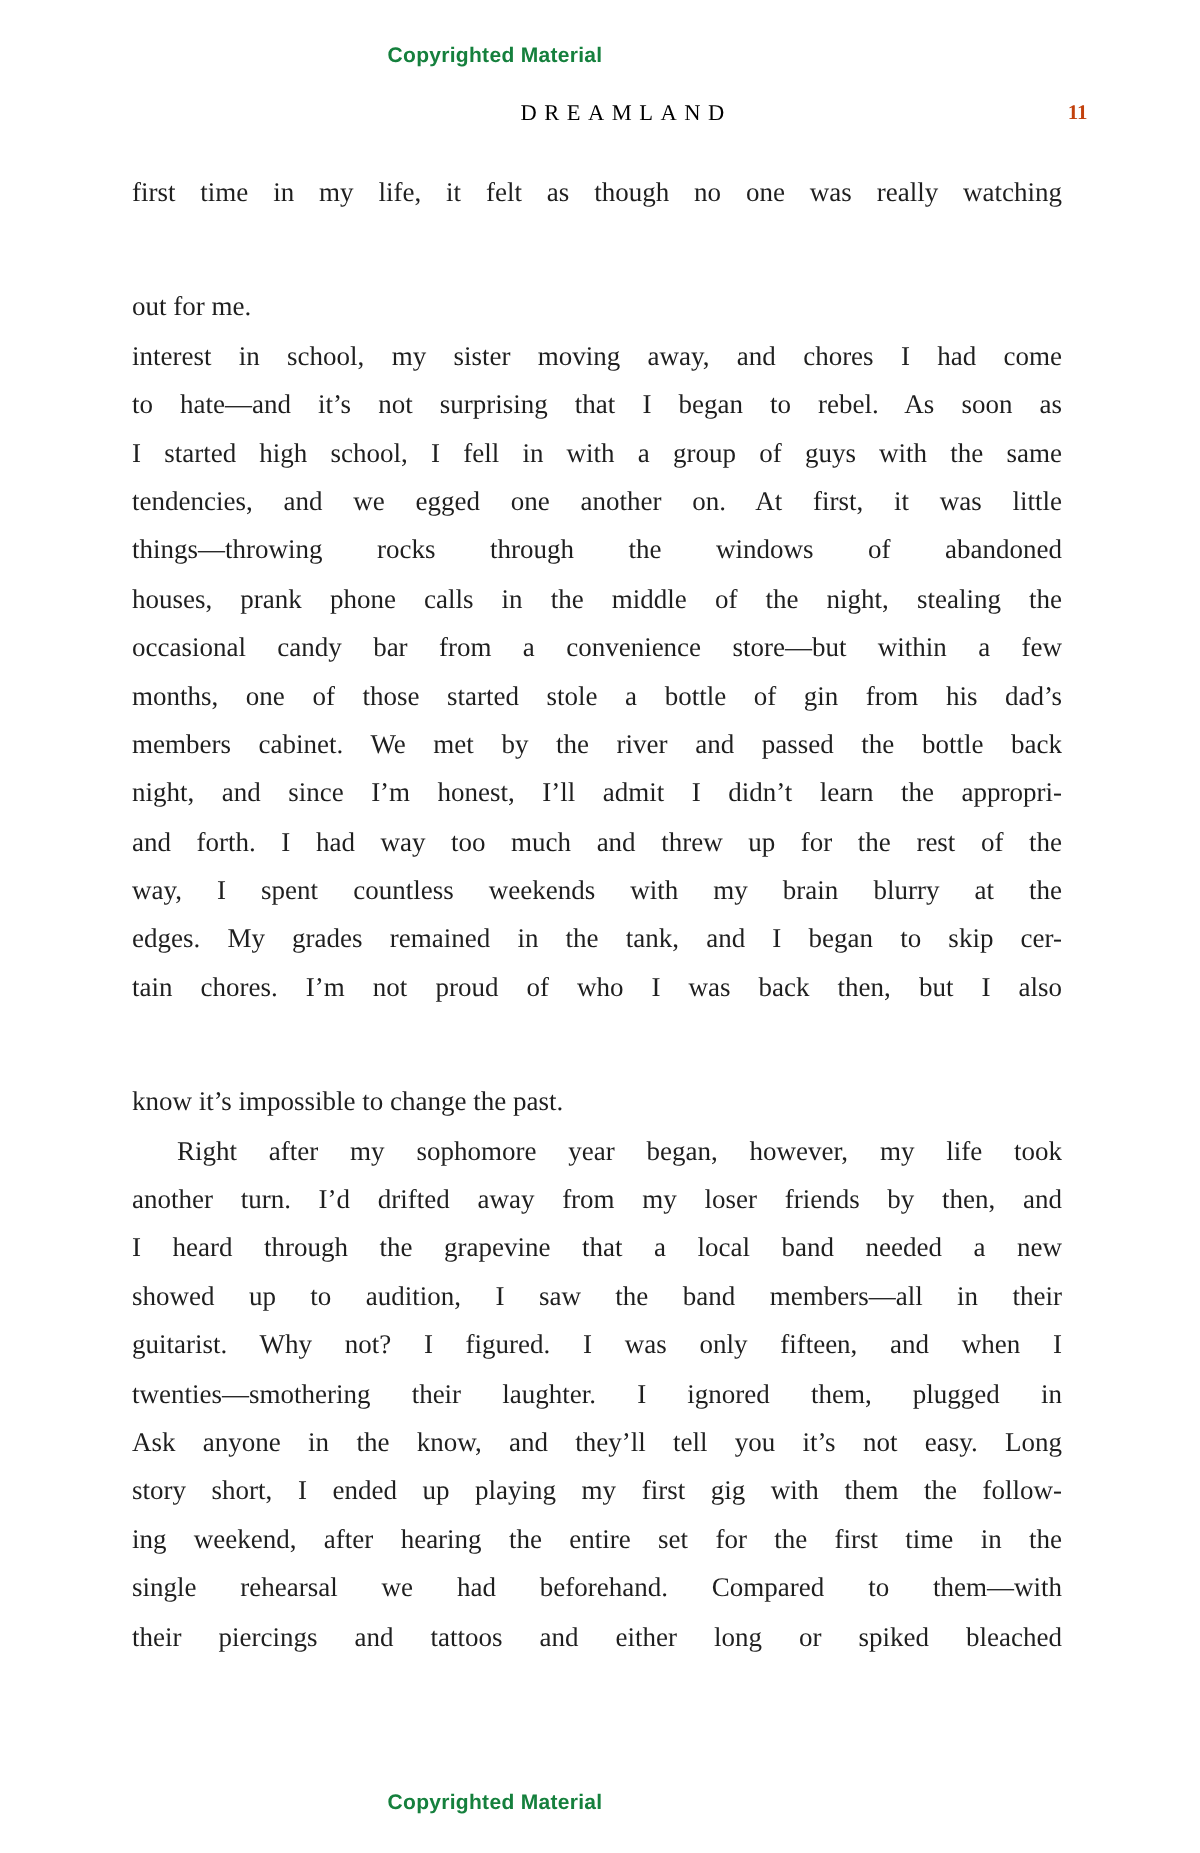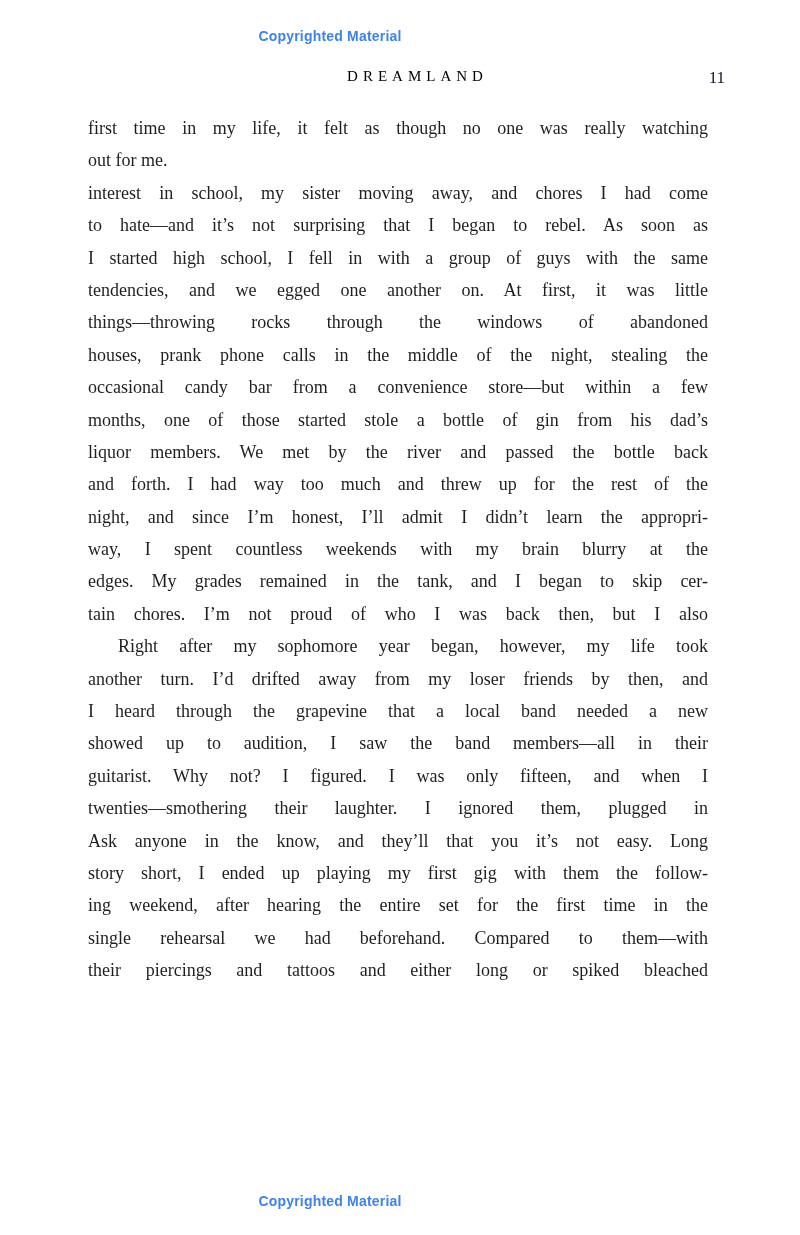--- a/index.html
+++ b/index.html
@@ -20,7 +20,7 @@
     font-family: "Liberation Sans", sans-serif;
     font-weight: bold;
     font-size: 14px;
-    color: #3b82f6;
+    color: #15803d;
     letter-spacing: 0.2px;
   }
   .watermark-top { top: 28px; }

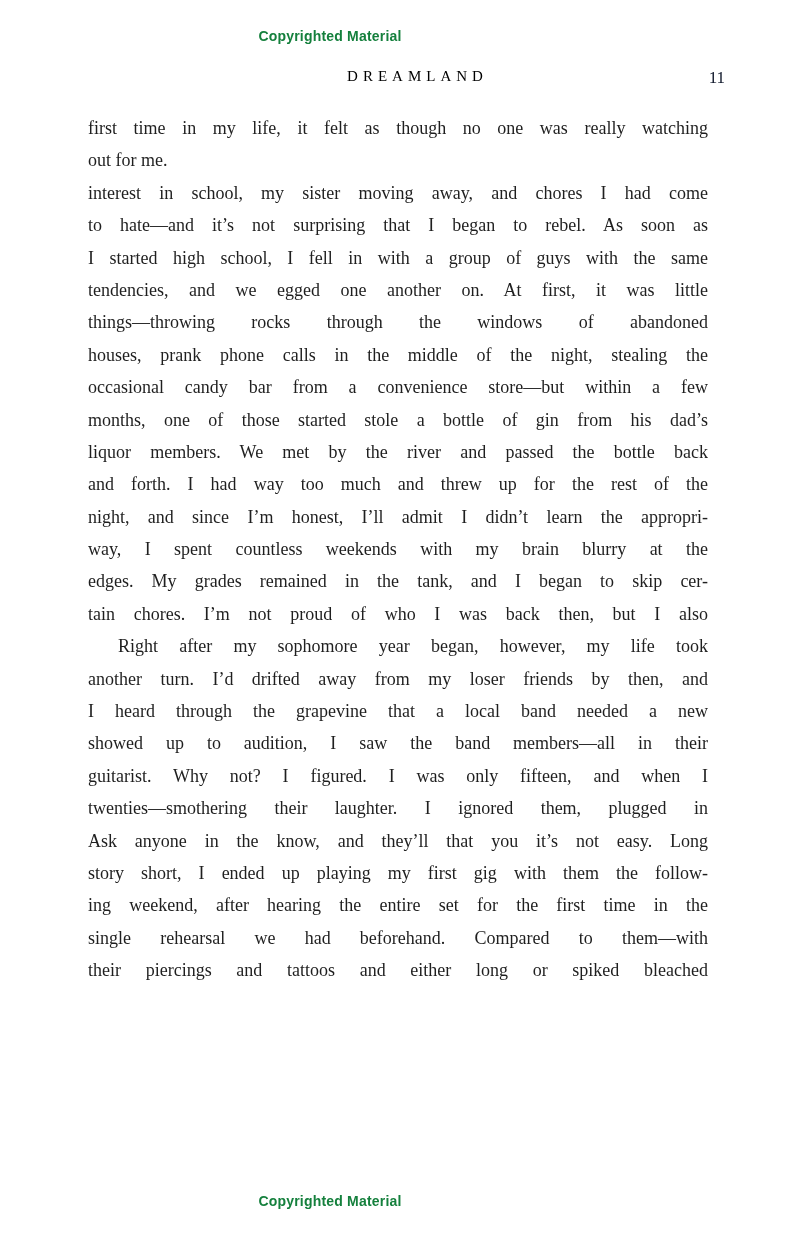--- a/index.html
+++ b/index.html
@@ -46,8 +46,9 @@
     position: absolute;
     right: 0;
     top: 0;
-    font-size: 17px;
-    color: #0f172a;
+    font-size: 14px;
+    color: #c2410c;
+    font-weight: bold;
   }
   .body-text {
     position: absolute;

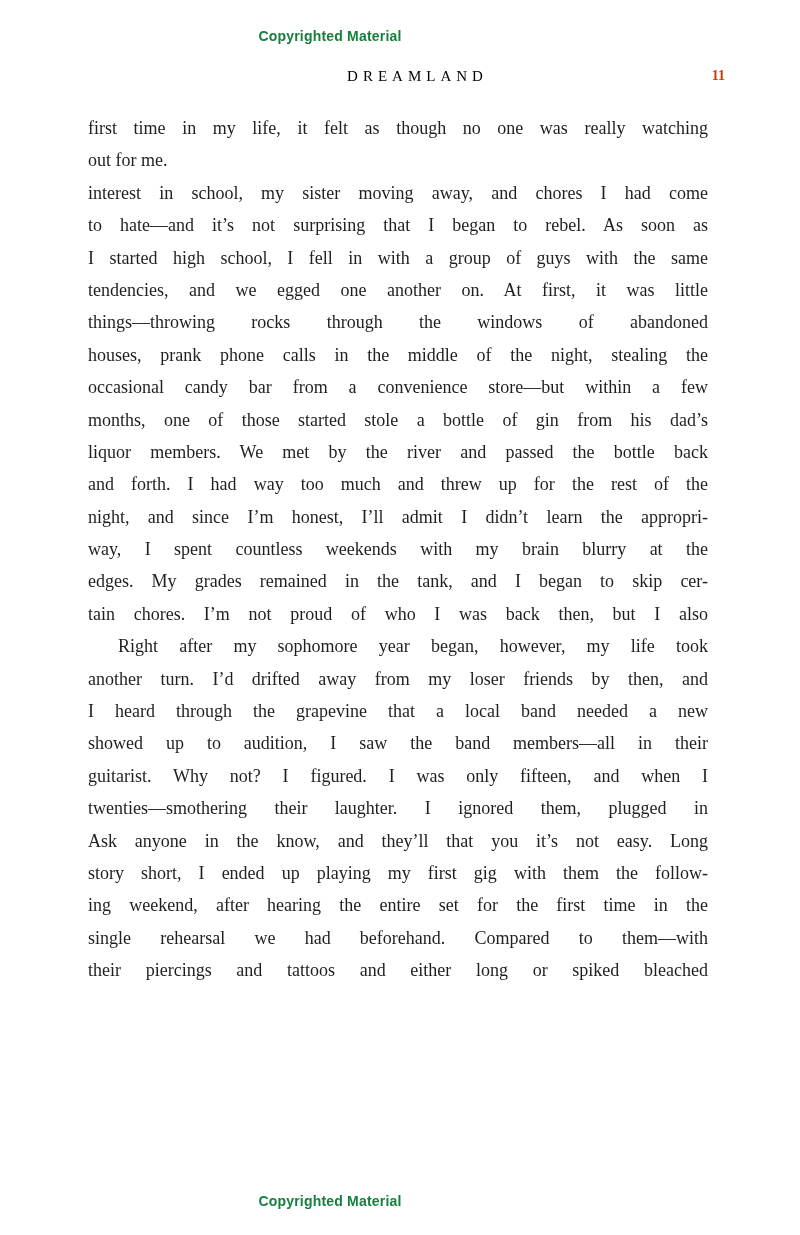--- a/index.html
+++ b/index.html
@@ -67,6 +67,7 @@
   .line.endpara {
     text-align: right;
     text-align-last: left;
+    margin-top: 44px;
   }
   .line.indent {
     text-indent: 30px;

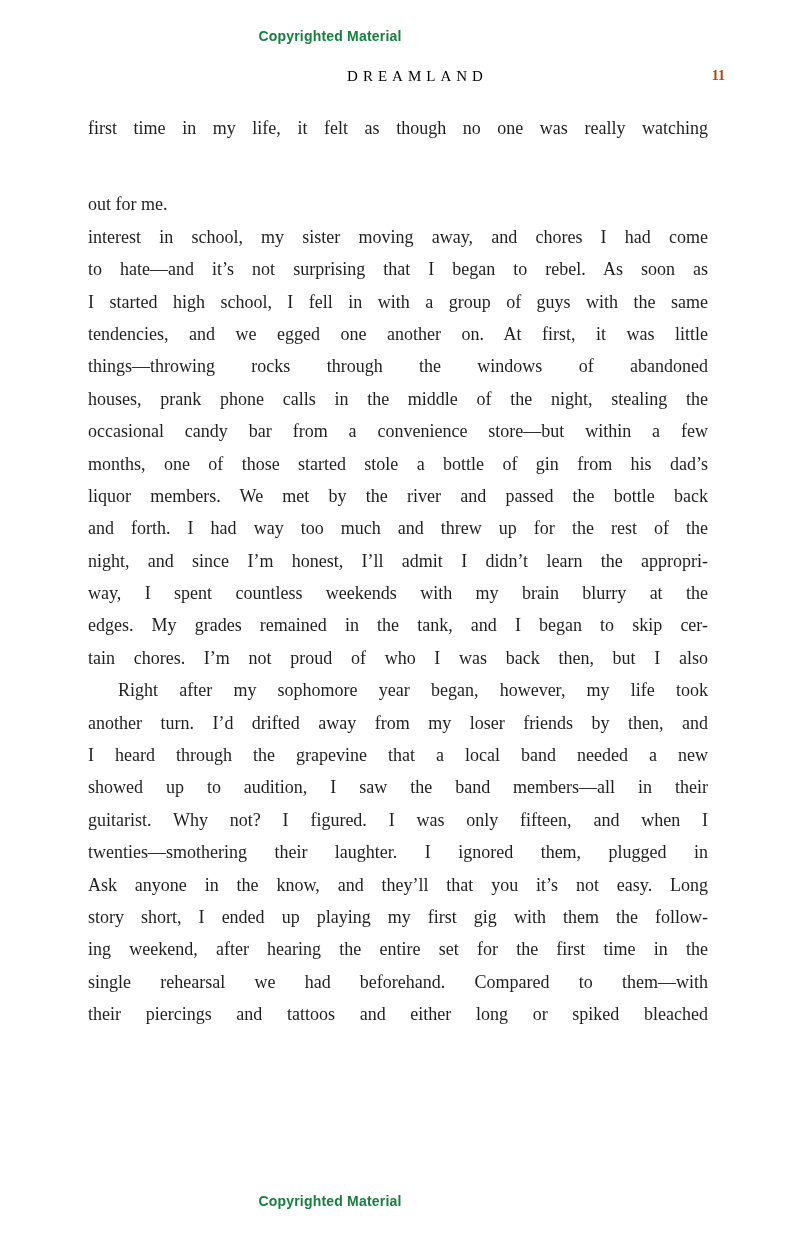--- a/index.html
+++ b/index.html
@@ -96,7 +96,7 @@
     <div class="line">houses, prank phone calls in the middle of the night, stealing the</div>
     <div class="line">occasional candy bar from a convenience store—but within a few</div>
     <div class="line">months, one of those started stole a bottle of gin from his dad’s</div>
-    <div class="line">liquor members. We met by the river and passed the bottle back</div>
+    <div class="line">members cabinet. We met by the river and passed the bottle back</div>
     <div class="line">and forth. I had way too much and threw up for the rest of the</div>
     <div class="line">night, and since I’m honest, I’ll admit I didn’t learn the appropri-</div>
     <div class="line">way, I spent countless weekends with my brain blurry at the</div>

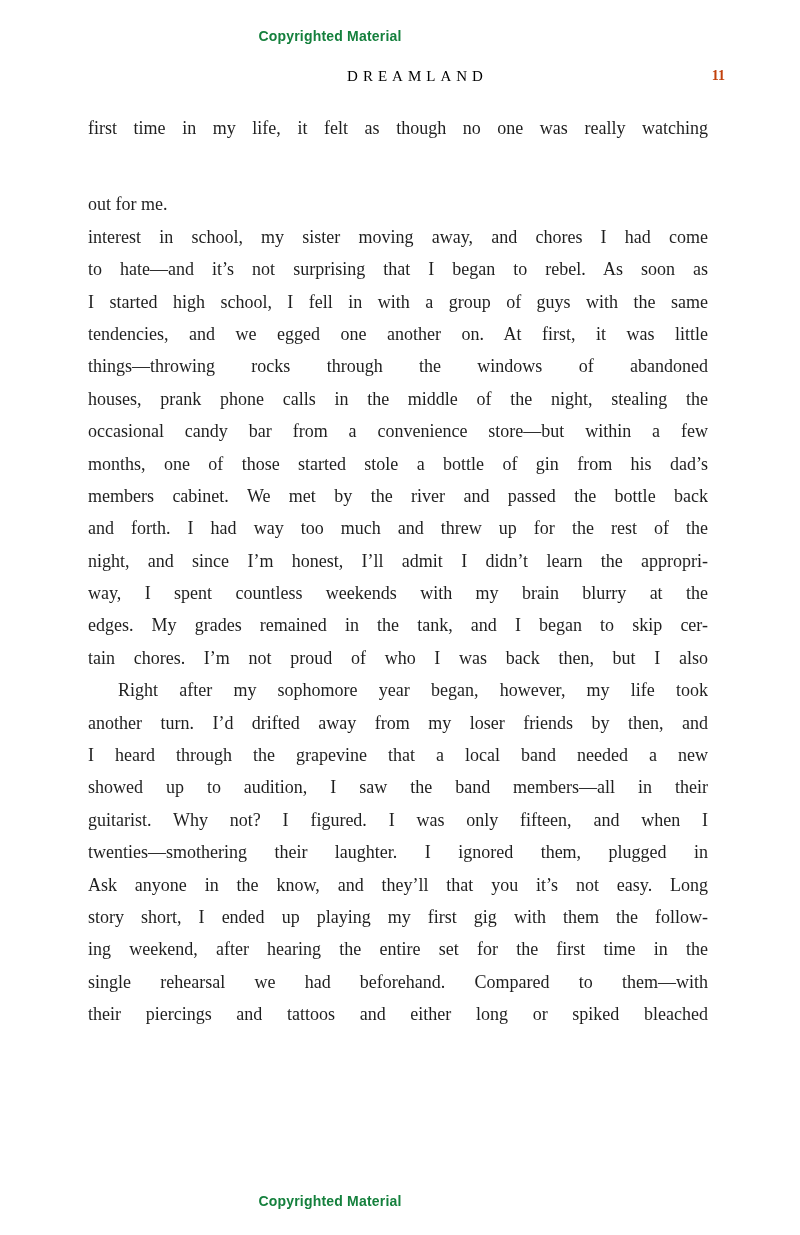--- a/index.html
+++ b/index.html
@@ -97,8 +97,8 @@
     <div class="line">occasional candy bar from a convenience store—but within a few</div>
     <div class="line">months, one of those started stole a bottle of gin from his dad’s</div>
     <div class="line">members cabinet. We met by the river and passed the bottle back</div>
+    <div class="line">night, and since I’m honest, I’ll admit I didn’t learn the appropri-</div>
     <div class="line">and forth. I had way too much and threw up for the rest of the</div>
-    <div class="line">night, and since I’m honest, I’ll admit I didn’t learn the appropri-</div>
     <div class="line">way, I spent countless weekends with my brain blurry at the</div>
     <div class="line">edges. My grades remained in the tank, and I began to skip cer-</div>
     <div class="line">tain chores. I’m not proud of who I was back then, but I also</div>

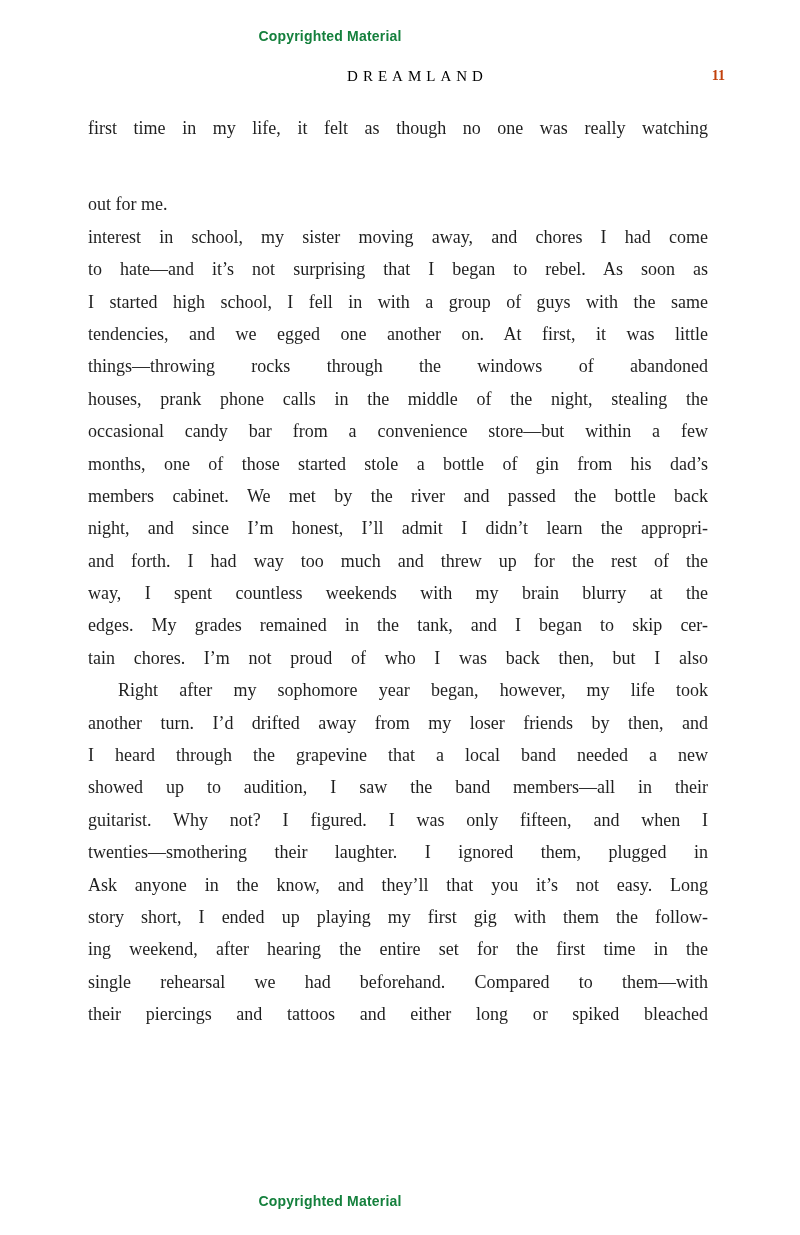--- a/index.html
+++ b/index.html
@@ -102,6 +102,7 @@
     <div class="line">way, I spent countless weekends with my brain blurry at the</div>
     <div class="line">edges. My grades remained in the tank, and I began to skip cer-</div>
     <div class="line">tain chores. I’m not proud of who I was back then, but I also</div>
+    <div class="line endpara">know it’s impossible to change the past.</div>
     <div class="line indent">Right after my sophomore year began, however, my life took</div>
     <div class="line">another turn. I’d drifted away from my loser friends by then, and</div>
     <div class="line">I heard through the grapevine that a local band needed a new</div>

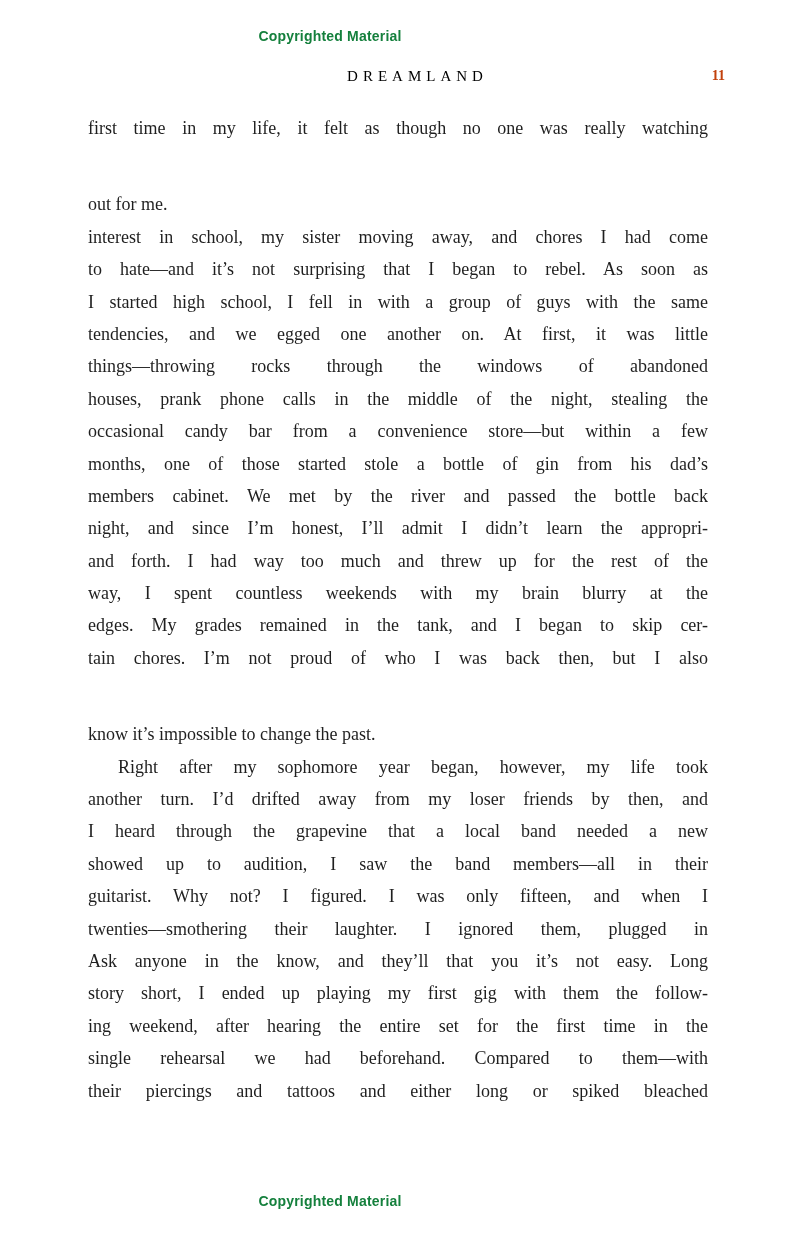--- a/index.html
+++ b/index.html
@@ -109,7 +109,7 @@
     <div class="line">showed up to audition, I saw the band members—all in their</div>
     <div class="line">guitarist. Why not? I figured. I was only fifteen, and when I</div>
     <div class="line">twenties—smothering their laughter. I ignored them, plugged in</div>
-    <div class="line">Ask anyone in the know, and they’ll that you it’s not easy. Long</div>
+    <div class="line">Ask anyone in the know, and they’ll tell you it’s not easy. Long</div>
     <div class="line">story short, I ended up playing my first gig with them the follow-</div>
     <div class="line">ing weekend, after hearing the entire set for the first time in the</div>
     <div class="line">single rehearsal we had beforehand. Compared to them—with</div>

